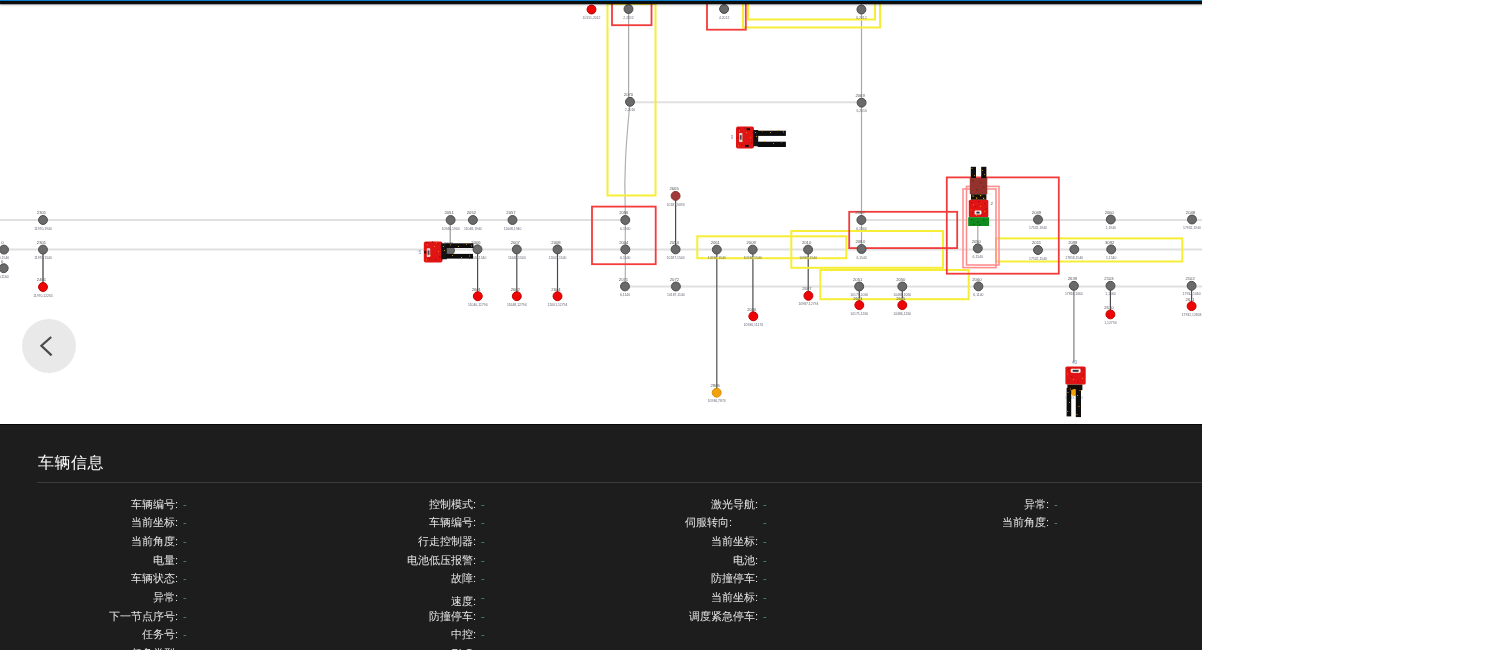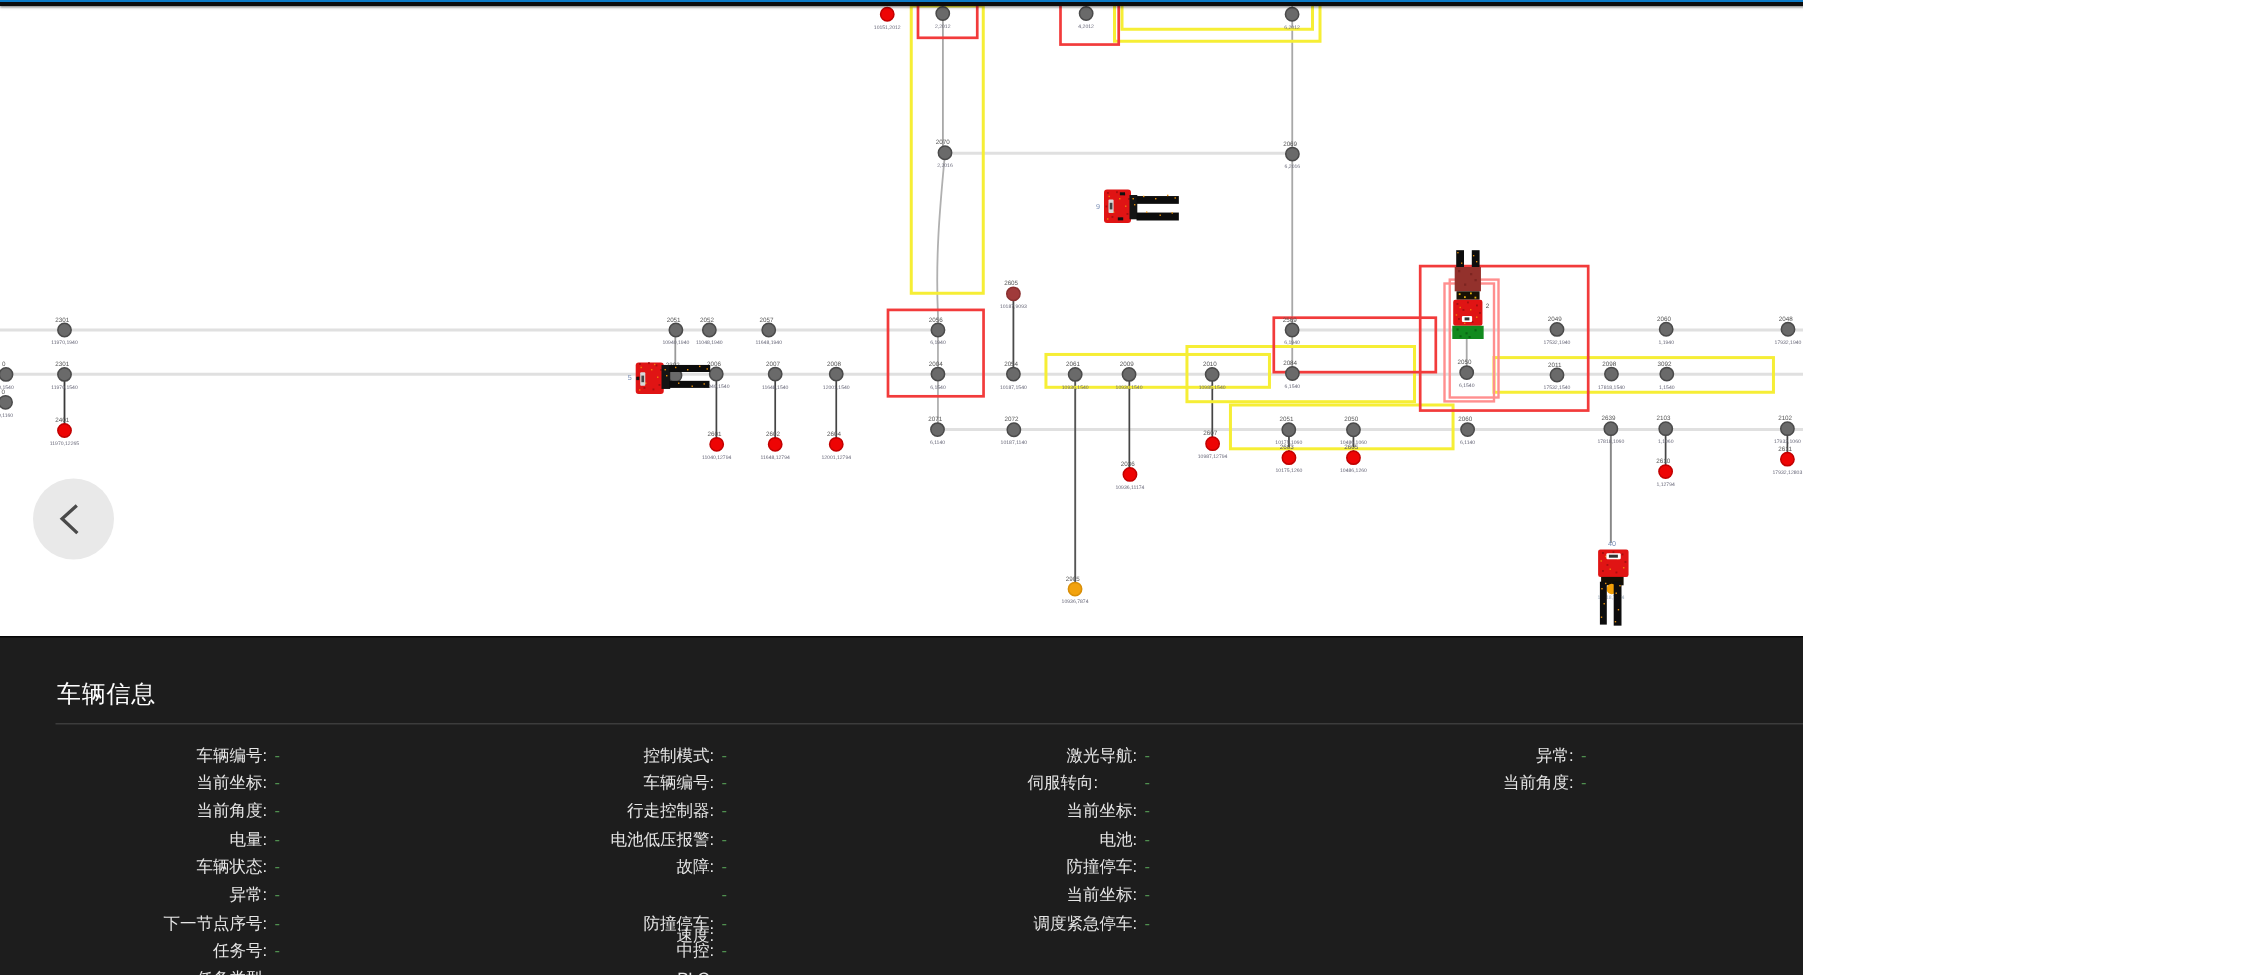--- a/index.html
+++ b/index.html
@@ -421,7 +421,7 @@
     <div class="val" style="left:481px;top:553.6px">-</div>
     <div class="lbl" style="left:256px;top:572.3px">故障:</div>
     <div class="val" style="left:481px;top:572.3px">-</div>
-    <div class="lbl" style="left:256px;top:618px">速度:</div>
+    <div class="lbl" style="left:256px;top:595px">速度:</div>
     <div class="val" style="left:481px;top:591.0px">-</div>
     <div class="lbl" style="left:256px;top:609.7px">防撞停车:</div>
     <div class="val" style="left:481px;top:609.7px">-</div>

